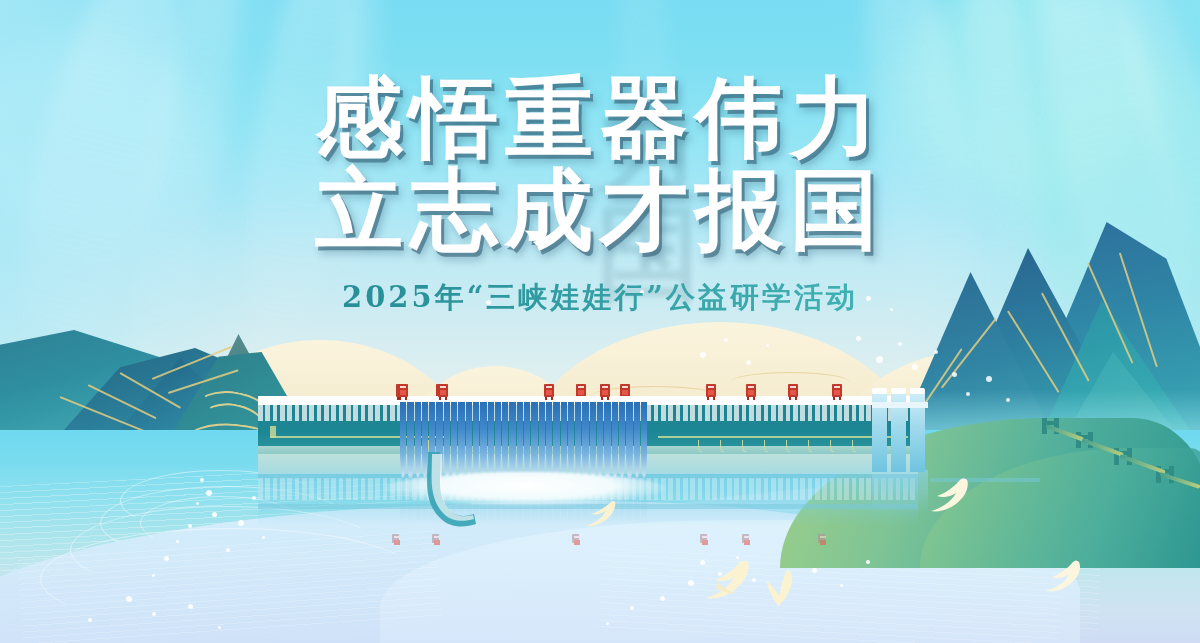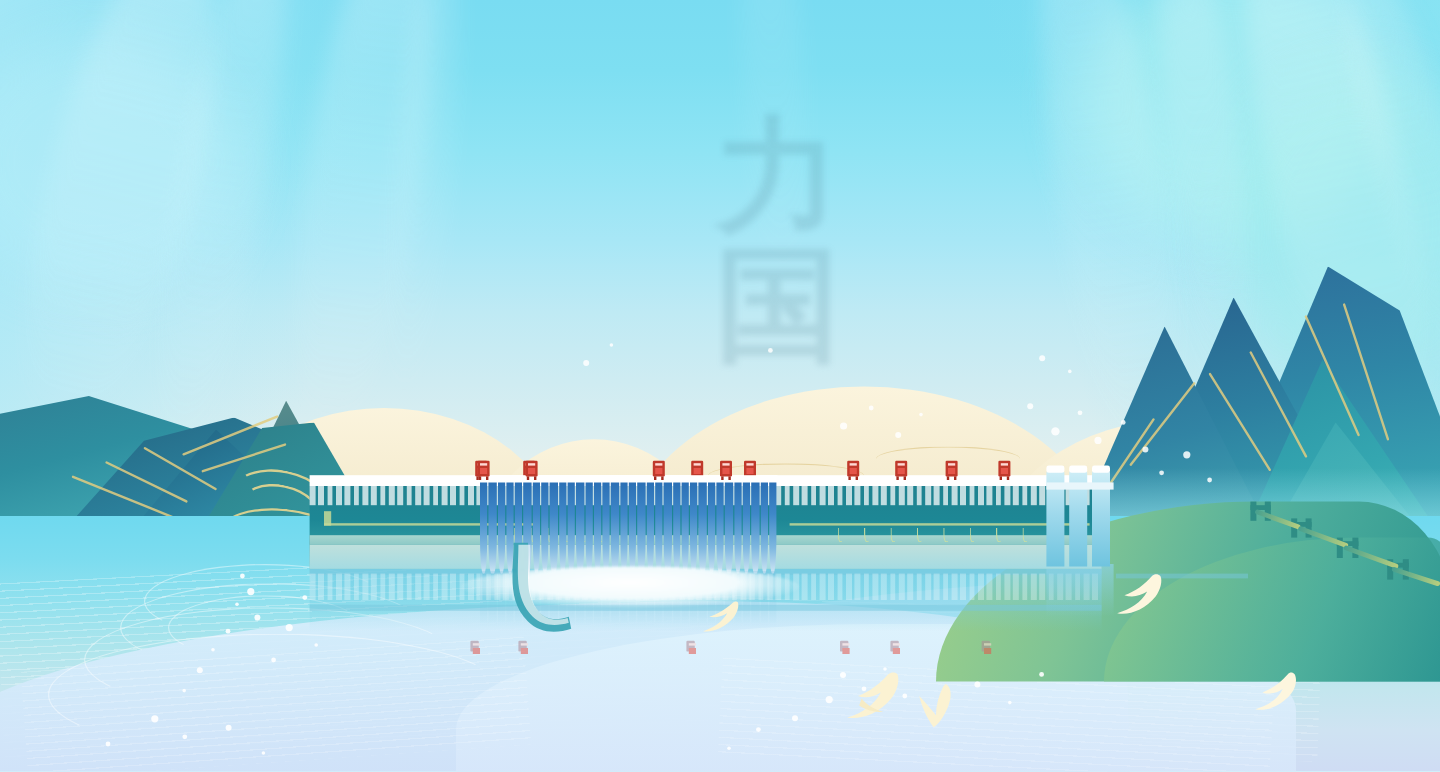--- a/index.html
+++ b/index.html
@@ -883,6 +883,11 @@
     <path d="M31,2 C25,9 18,14 10,17 C15,19 22,18 27,14 C23,23 14,28 4,31 C14,33 26,28 34,18 C38,13 39,6 37,2 C35,0 33,0 31,2 Z" fill="#fdf6de"></path>
   </svg>
 
+  <div class="title-wrap">
+    <div class="title-line">感悟重器伟力</div>
+    <div class="title-line">立志成才报国</div>
+    <div class="subtitle">2025年“三峡娃娃行”公益研学活动</div>
+  </div>
 
 </div>
 

